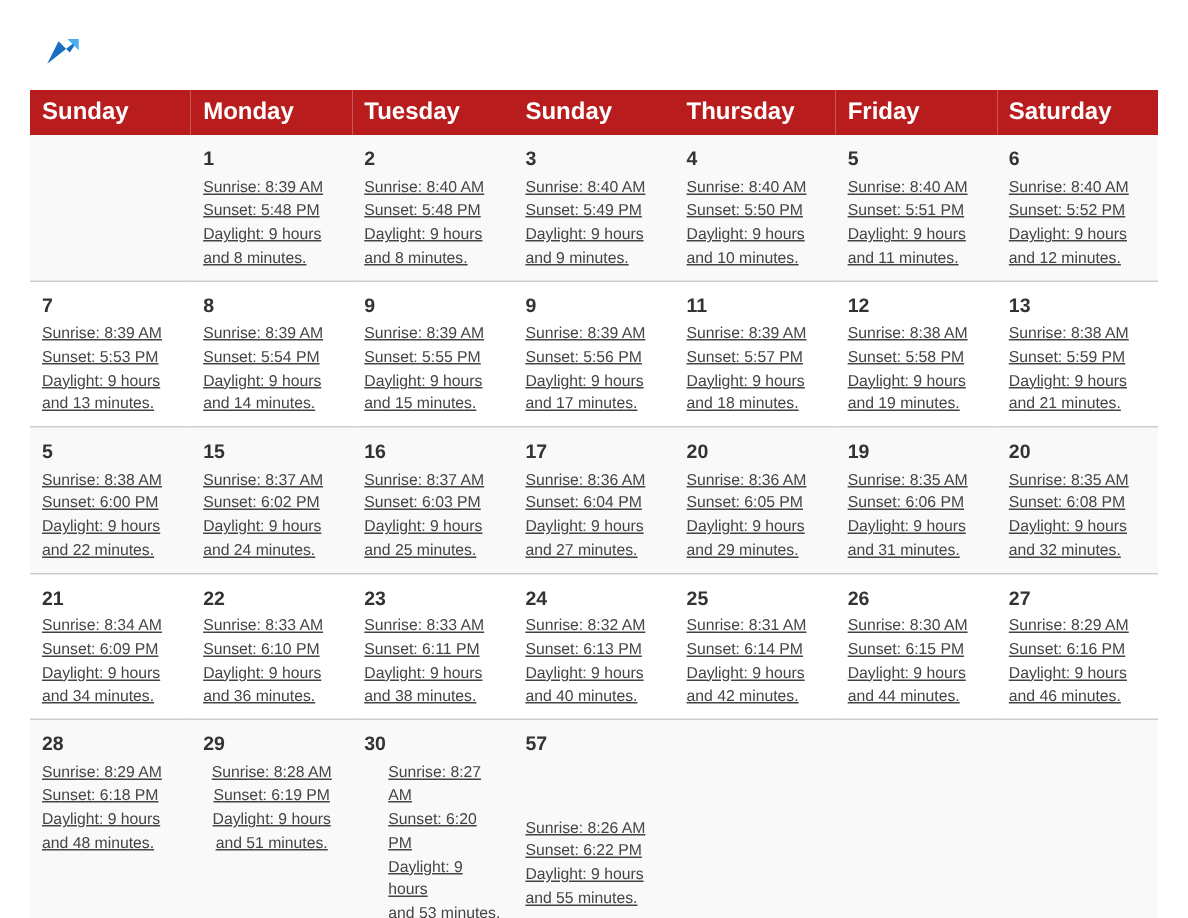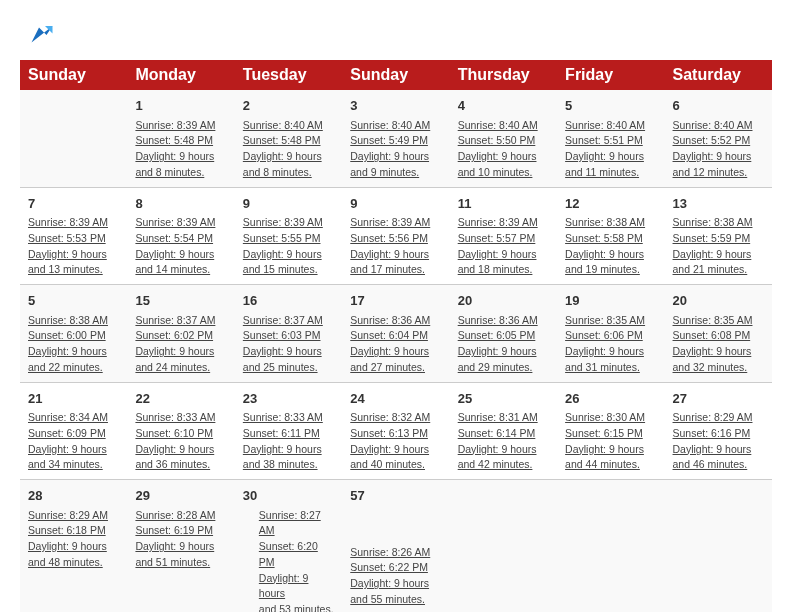--- a/index.html
+++ b/index.html
@@ -331,7 +331,7 @@
         </td>
         <td>
           <span class="day-num">29</span>
-          <div class="day-info" style="white-space: pre-line;">Sunrise: 8:28 AM
+          <div class="day-info" style="white-space: pre-line; text-align: center;">Sunrise: 8:28 AM
 Sunset: 6:19 PM
 Daylight: 9 hours
 and 51 minutes.</div>

